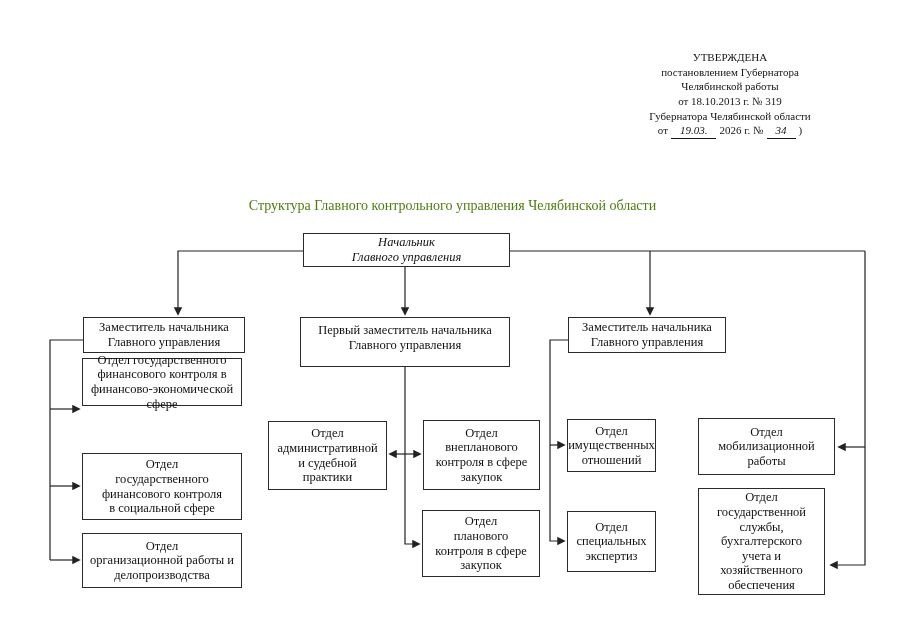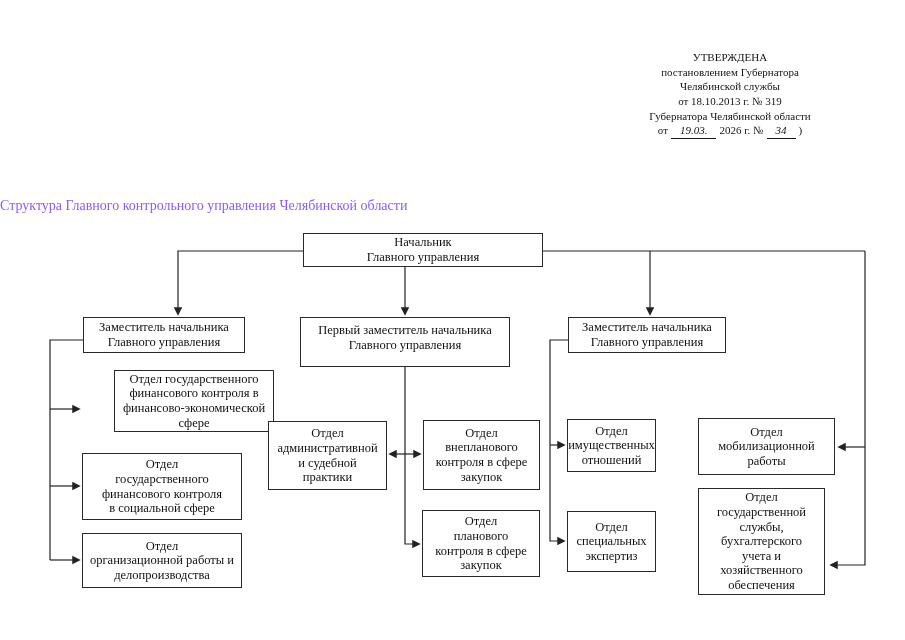--- a/index.html
+++ b/index.html
@@ -69,7 +69,7 @@
   <div class="approval">
     <div>УТВЕРЖДЕНА</div>
     <div>постановлением Губернатора</div>
-    <div>Челябинской службы</div>
+    <div>Челябинской работы</div>
     <div>от 18.10.2013 г. № 319</div>
     <div>Губернатора Челябинской области</div>
     <div><span>от</span><span class="uline">19.03.</span><span>2026 г. №</span><span class="uline">34</span><span>)</span></div>

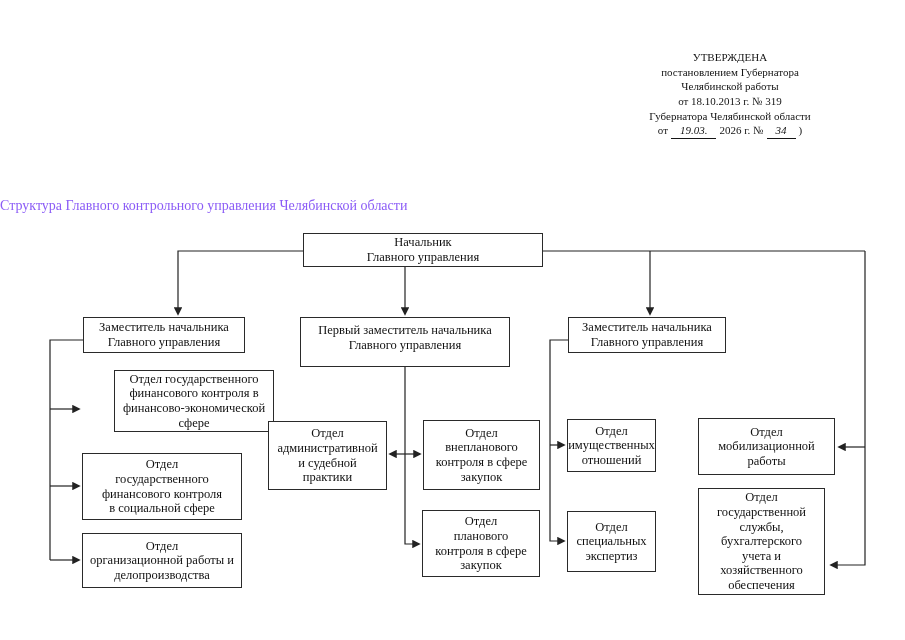--- a/index.html
+++ b/index.html
@@ -34,9 +34,9 @@
     left: 0;
     top: 198px;
     width: 905px;
-    text-align: left;
+    text-align: center;
     font-size: 14px;
-    color: #8b5cf6;
+    color: #4d7c0f;
   }
   .connectors {
     position: absolute;

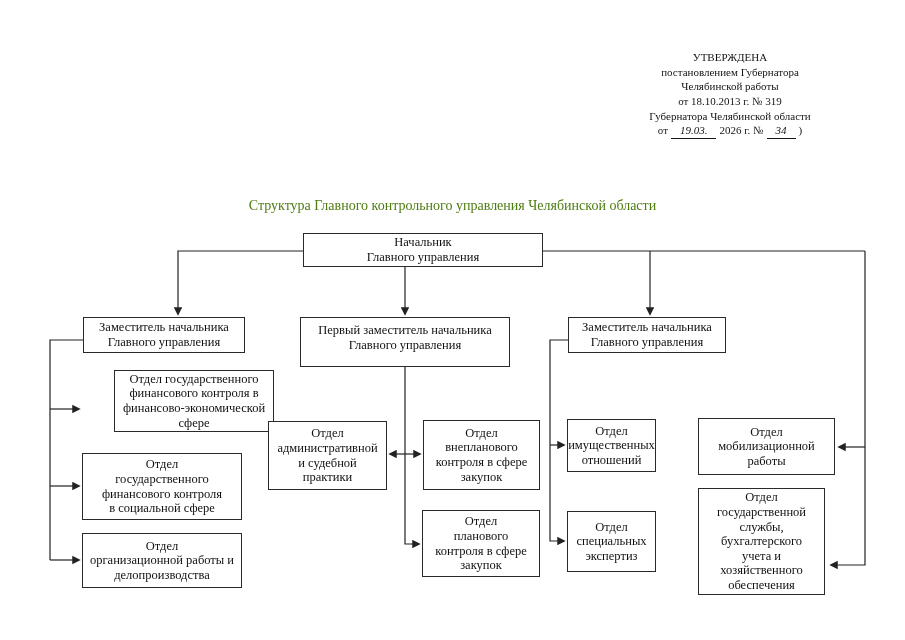--- a/index.html
+++ b/index.html
@@ -102,7 +102,7 @@
     </g>
   </svg>
 
-  <div class="box" style="left:303px; top:233px; width:240px; height:34px;">Начальник
+  <div class="box" style="left:303px; top:233px; width:207px; height:34px;font-style:italic;">Начальник
 Главного управления</div>
 
   <div class="box" style="left:83px; top:317px; width:162px; height:36px;">Заместитель начальника

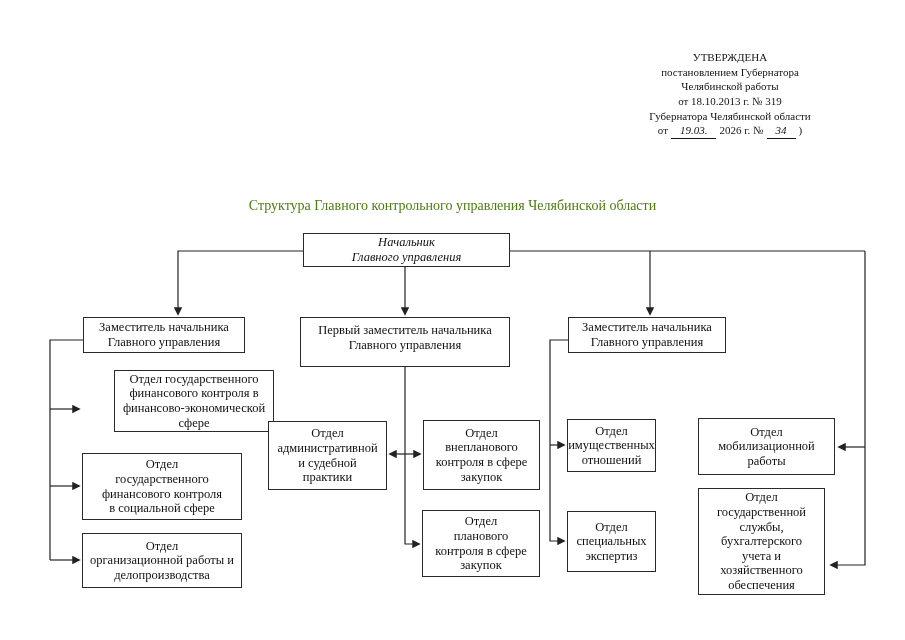--- a/index.html
+++ b/index.html
@@ -114,7 +114,7 @@
   <div class="box" style="left:568px; top:317px; width:158px; height:36px;">Заместитель начальника
 Главного управления</div>
 
-  <div class="box" style="left:82px; top:370px; width:160px; height:62px;margin-left:32px;">Отдел государственного
+  <div class="box" style="left:82px; top:358px; width:160px; height:48px;">Отдел государственного
 финансового контроля в
 финансово-экономической
 сфере</div>

